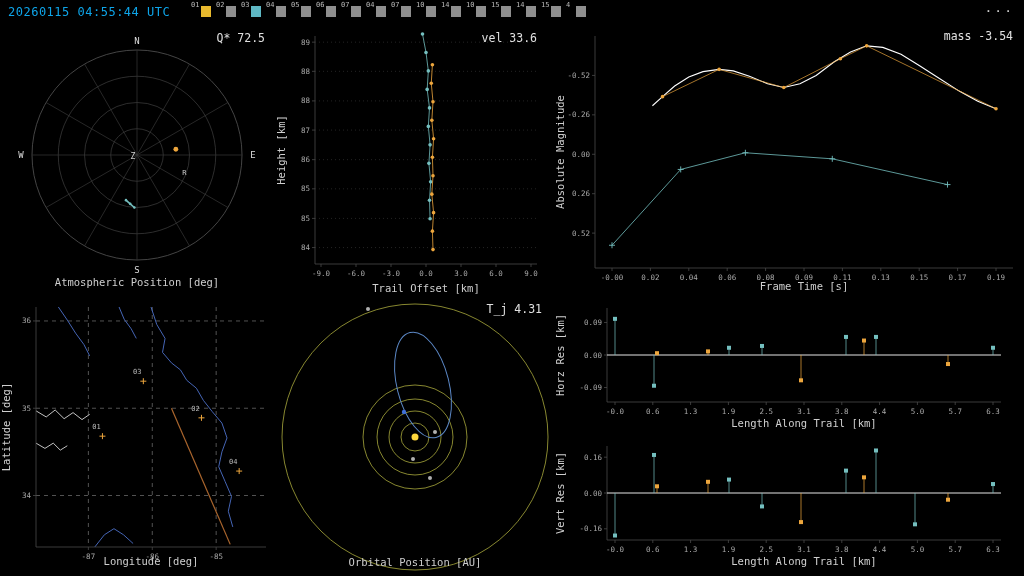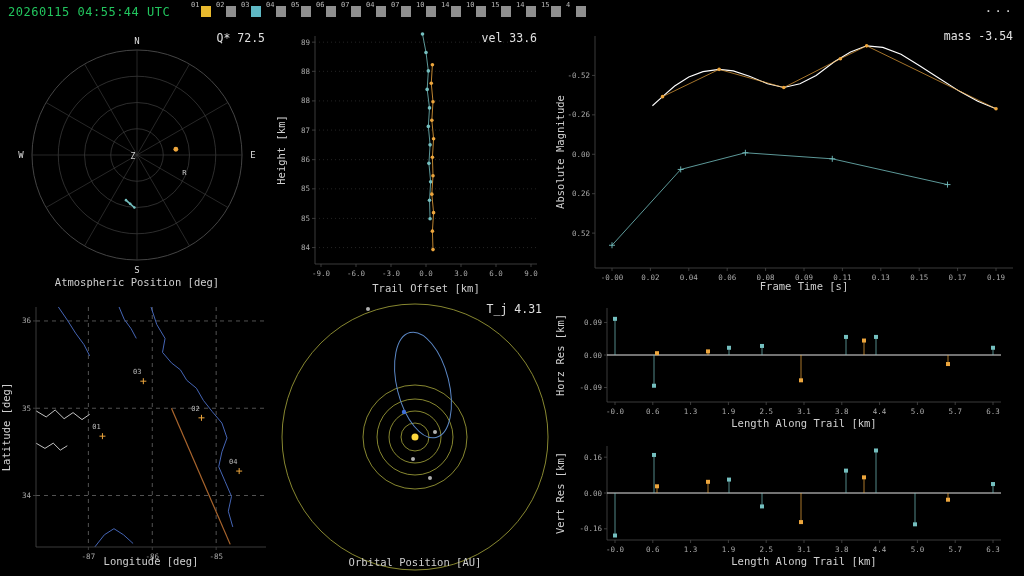--- a/index.html
+++ b/index.html
@@ -7,7 +7,7 @@
     font-family:"DejaVu Sans Mono","Liberation Mono",monospace}
   .stage{position:relative;width:1024px;height:576px;background:#000;color:#ddd}
   .topbar{position:absolute;left:0;top:0;width:1024px;height:24px}
-  .timestamp{position:absolute;left:8px;top:5px;font-size:12px;color:#22c55e;letter-spacing:.5px}
+  .timestamp{position:absolute;left:8px;top:5px;font-size:12px;color:#0ea5e9;letter-spacing:.5px}
   .frames{position:absolute;left:190px;top:0;height:24px;display:flex}
   .frame{position:relative;width:25px;height:24px;cursor:pointer}
   .frame .num{position:absolute;left:1px;top:2px;font-size:7px;line-height:7px;color:#bbb}

